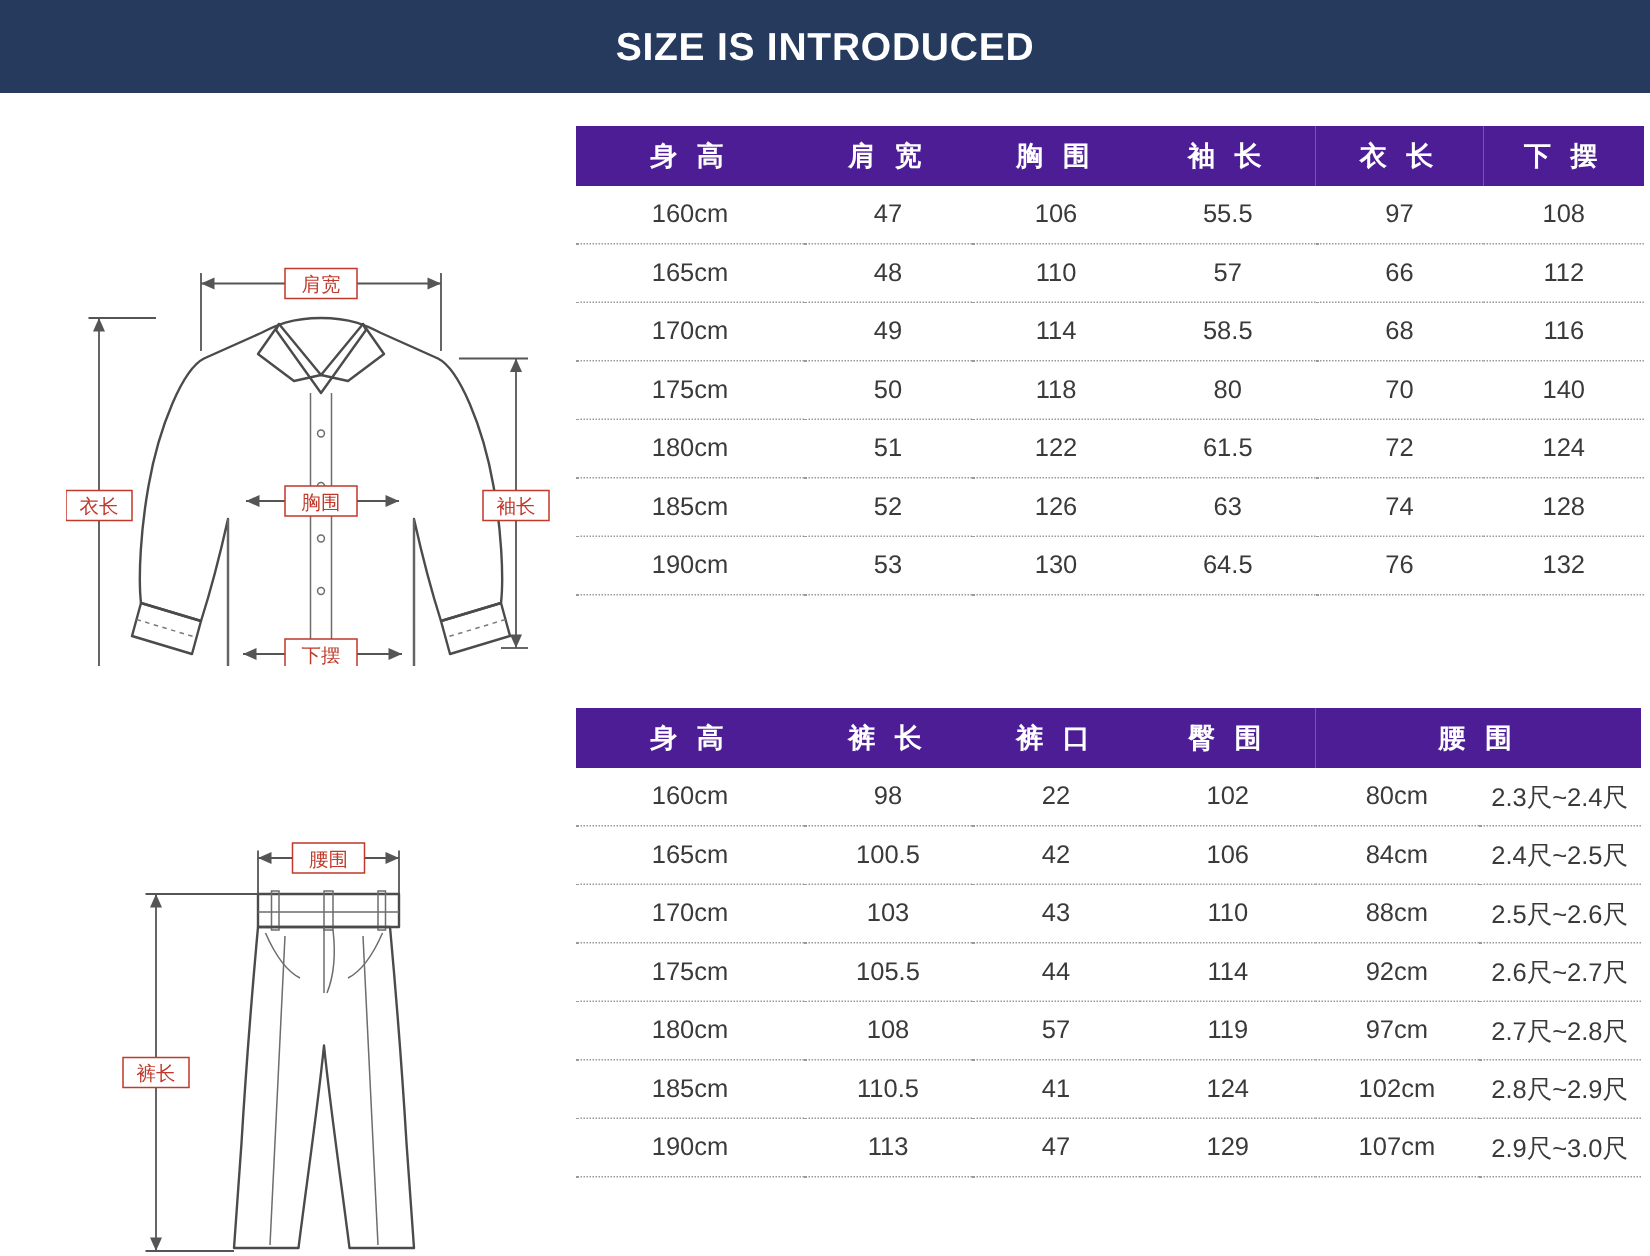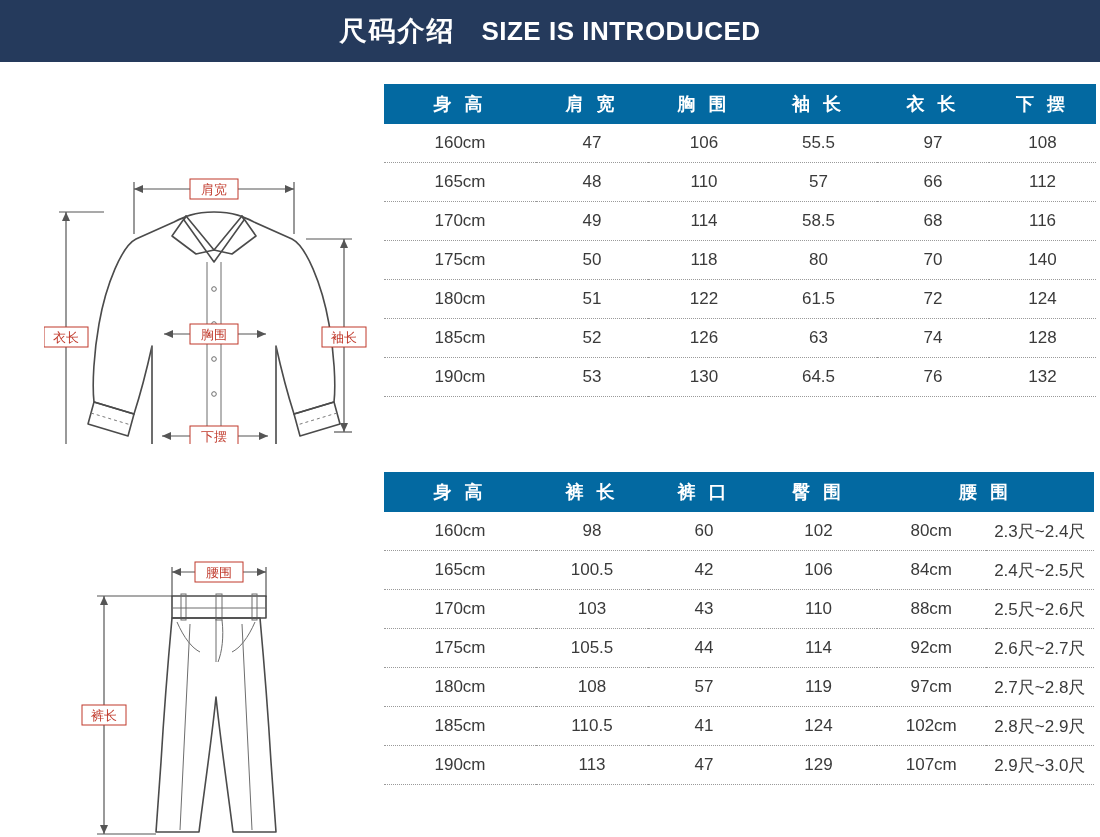--- a/index.html
+++ b/index.html
@@ -126,7 +126,6 @@
 <body>
 
 <div class="header">
-  <span class="title-cn">尺码介绍</span>
   <span class="title-en">SIZE IS INTRODUCED</span>
 </div>
 

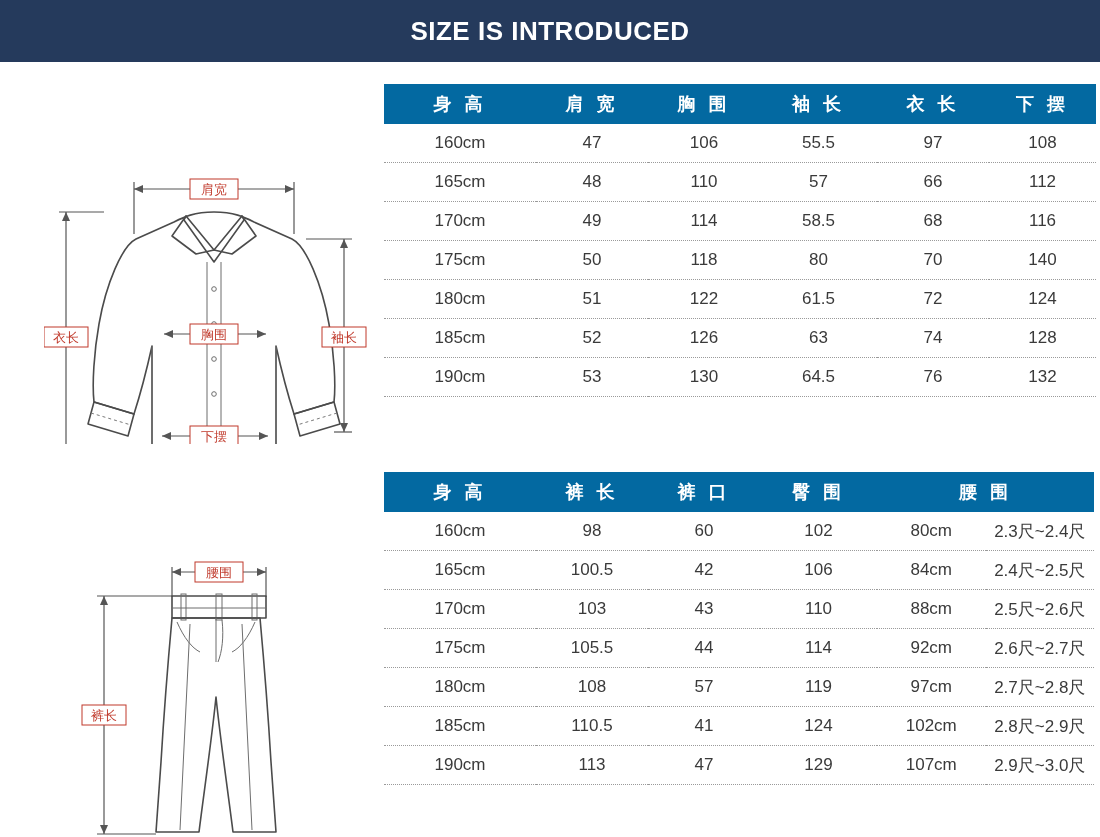--- a/index.html
+++ b/index.html
@@ -67,7 +67,7 @@
     table-layout: fixed;
   }
   table.size-table thead th {
-    background: #0369a1;
+    background: #4c1d95;
     color: #ffffff;
     font-size: 18px;
     font-weight: bold;

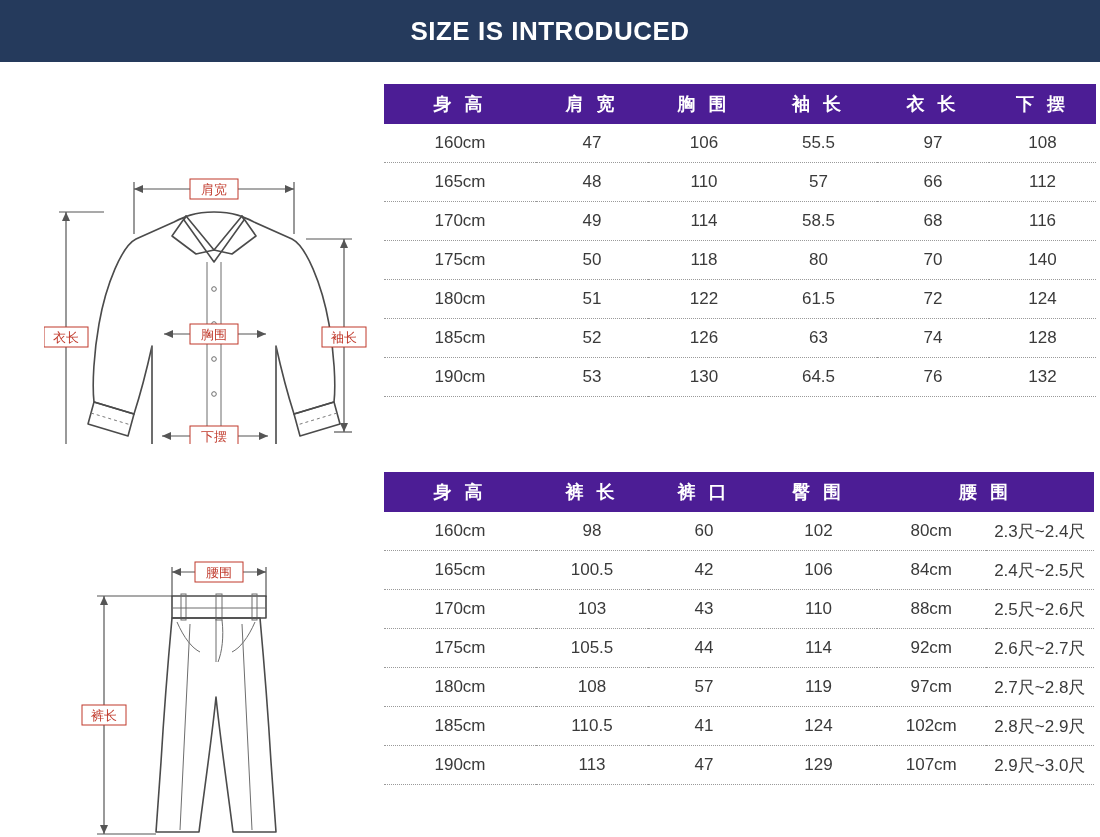--- a/index.html
+++ b/index.html
@@ -349,7 +349,7 @@
           <tr>
             <td>160cm</td>
             <td>98</td>
-            <td>60</td>
+            <td>22</td>
             <td>102</td>
             <td>80cm</td>
             <td>2.3尺~2.4尺</td>

